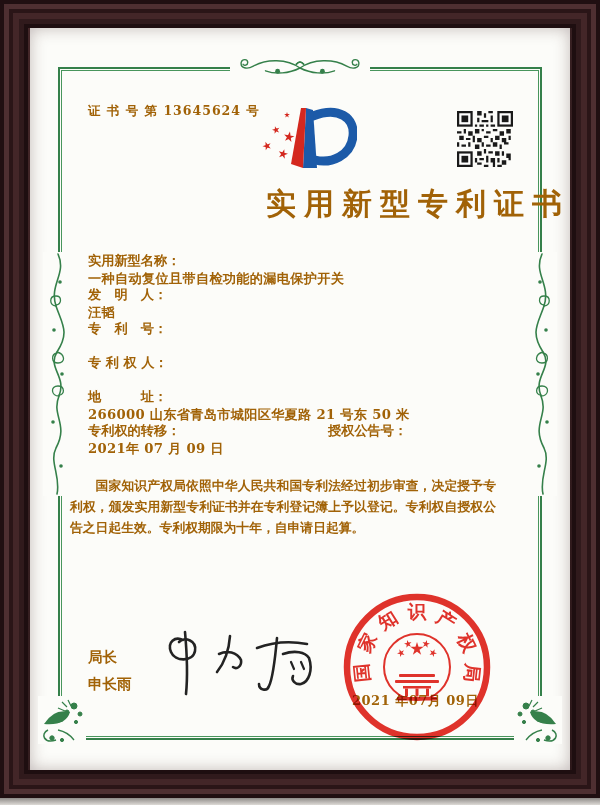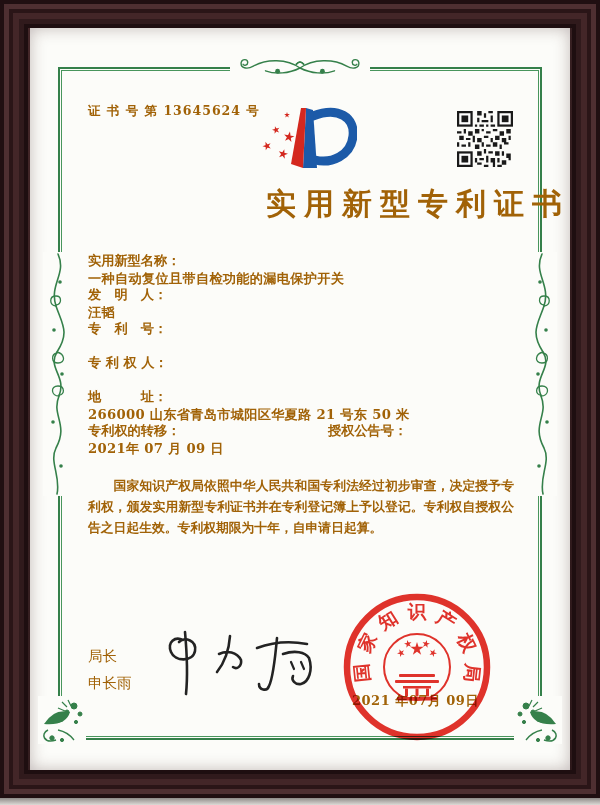--- a/index.html
+++ b/index.html
@@ -25,7 +25,7 @@
   .lbl{width:94px;flex:none;white-space:pre;}
   .val{letter-spacing:.3px;}
   .grant2{position:absolute;left:224px;top:0;display:flex;margin-left:16px;}
-  .body-text{position:absolute;left:58px;top:448px;width:426px;font-size:12.8px;line-height:20.8px;
+  .body-text{position:absolute;left:40px;top:448px;width:426px;font-size:12.8px;line-height:20.8px;
              font-weight:600;text-align:justify;}
   .body-text p{margin:0;text-indent:2em;}
   .director{position:absolute;left:58px;top:615px;font-size:14.5px;font-weight:400;line-height:27px;}

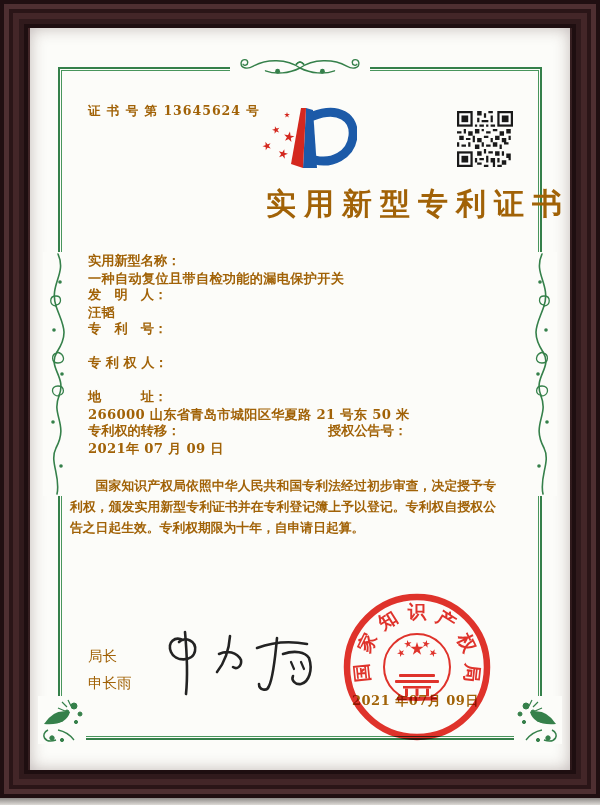--- a/index.html
+++ b/index.html
@@ -28,7 +28,7 @@
   .body-text{position:absolute;left:40px;top:448px;width:426px;font-size:12.8px;line-height:20.8px;
              font-weight:600;text-align:justify;}
   .body-text p{margin:0;text-indent:2em;}
-  .director{position:absolute;left:58px;top:615px;font-size:14.5px;font-weight:400;line-height:27px;}
+  .director{position:absolute;left:58px;top:615px;font-size:14.5px;font-weight:700;line-height:27px;}
   .signature{position:absolute;left:115px;top:598px;width:190px;height:75px;}
   .seal{position:absolute;left:312px;top:564px;width:150px;height:150px;mix-blend-mode:multiply;opacity:.93;}
   .seal-date{position:absolute;left:322px;top:664px;font-size:13px;font-weight:600;letter-spacing:.5px;z-index:0;}

